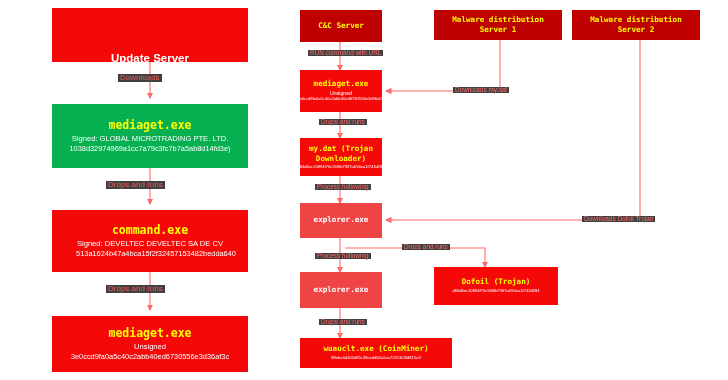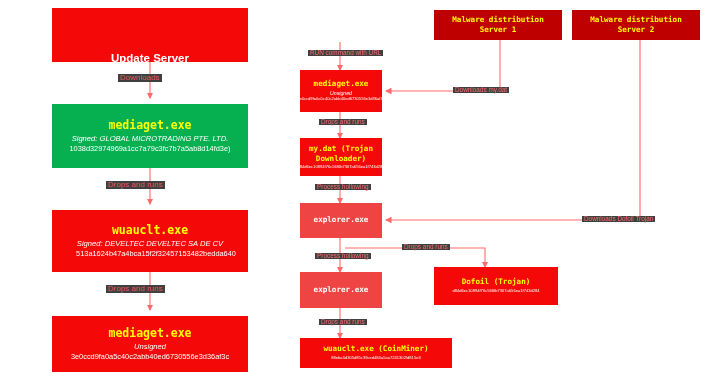--- a/index.html
+++ b/index.html
@@ -110,6 +110,9 @@
   <div class="edge-label big" style="left:106px;top:181px;">Drops and runs</div>
   <div class="edge-label big" style="left:106px;top:285px;">Drops and runs</div>
 
+  <div class="node c-darkred" style="left:300px;top:10px;width:82px;height:32px;">
+    <div class="title mono t-yellow" style="font-size:7.6px;">C&amp;C Server</div>
+  </div>
 
   <div class="node c-red" style="left:300px;top:70px;width:82px;height:42px;padding:2px 1px;">
     <div class="title mono t-yellow" style="font-size:7.6px;margin-bottom:2px;">mediaget.exe</div>

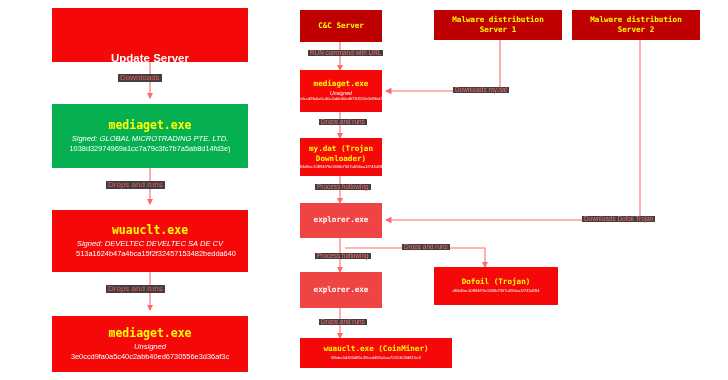--- a/index.html
+++ b/index.html
@@ -25,7 +25,7 @@
     overflow:hidden;
   }
   .node .title{font-weight:bold;}
-  .node .sub{font-weight:normal;font-style:italic;}
+  .node .sub{font-weight:normal;}
   .node .hash{font-weight:normal;}
 
   

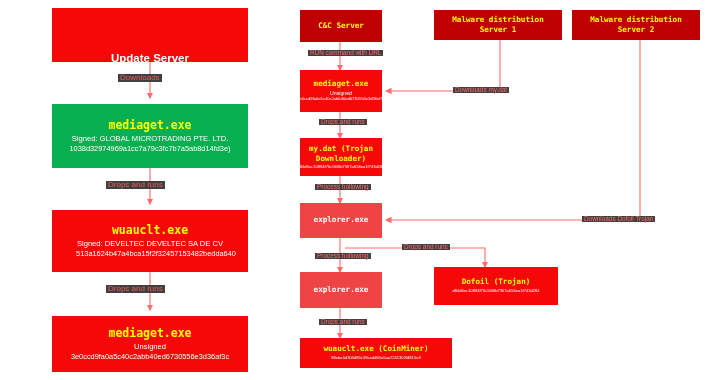--- a/index.html
+++ b/index.html
@@ -95,7 +95,7 @@
   </div>
 
   <div class="node c-red" style="left:52px;top:210px;width:196px;height:62px;padding:4px 3px;">
-    <div class="title mono t-yellow" style="font-size:11.5px;margin-bottom:3px;">wuauclt.exe</div>
+    <div class="title mono t-yellow" style="font-size:11.5px;margin-bottom:3px;">command.exe</div>
     <div class="sub sans t-white" style="font-size:7.6px;margin-bottom:1px;">Signed: DEVELTEC DEVELTEC SA DE CV</div>
     <div class="hash sans t-white" style="font-size:7.4px;margin-left:12px;">513a1624b47a4bca15f2f32457153482bedda640</div>
   </div>

